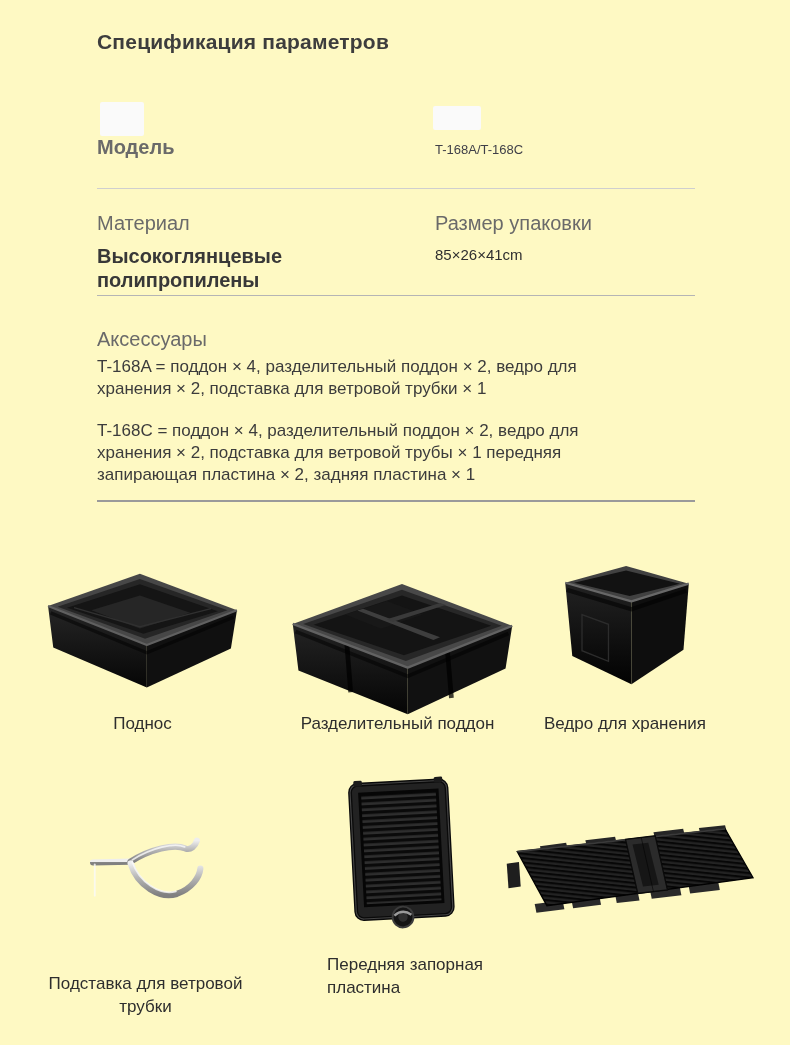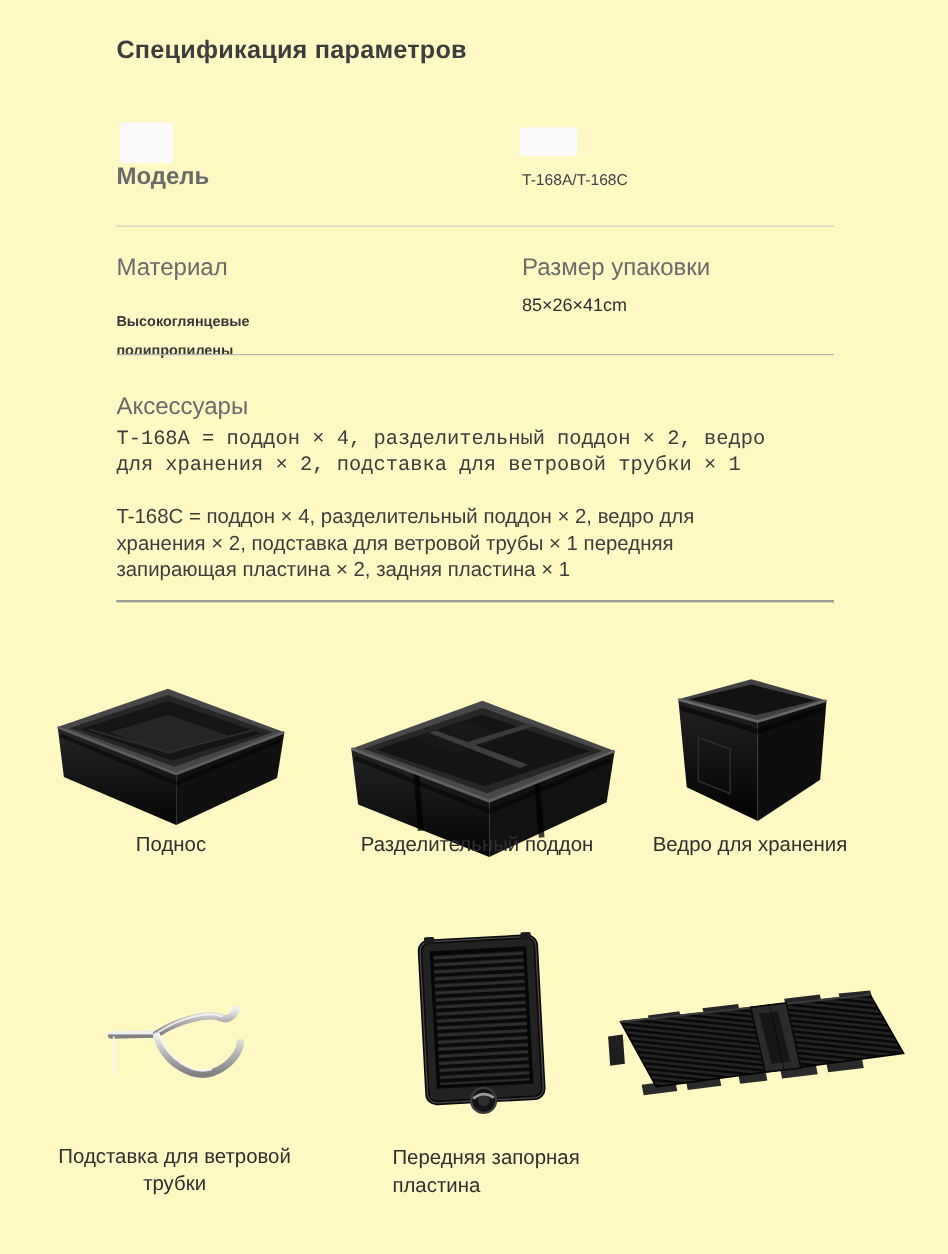--- a/index.html
+++ b/index.html
@@ -10,7 +10,7 @@
   .ghost{background:#fafafa;border-radius:2px;}
   .spec-label{font-size:20px;color:#6a6a6a;}
   .model-value{left:435px;top:142px;font-size:13px;color:#3f3f48;}
-  .material-value{left:97px;top:256px;width:210px;font-size:12px;line-height:24px;font-weight:600;color:#383838;}
+  .material-value{left:97px;top:244px;width:210px;font-size:20px;line-height:24px;font-weight:600;color:#383838;}
   .pkg-value{left:435px;top:246px;font-size:15px;color:#2f2f2f;}
   .divider{height:1px;background:#cfcfcf;}
   .divider.mid{background:#b5b5b5;}

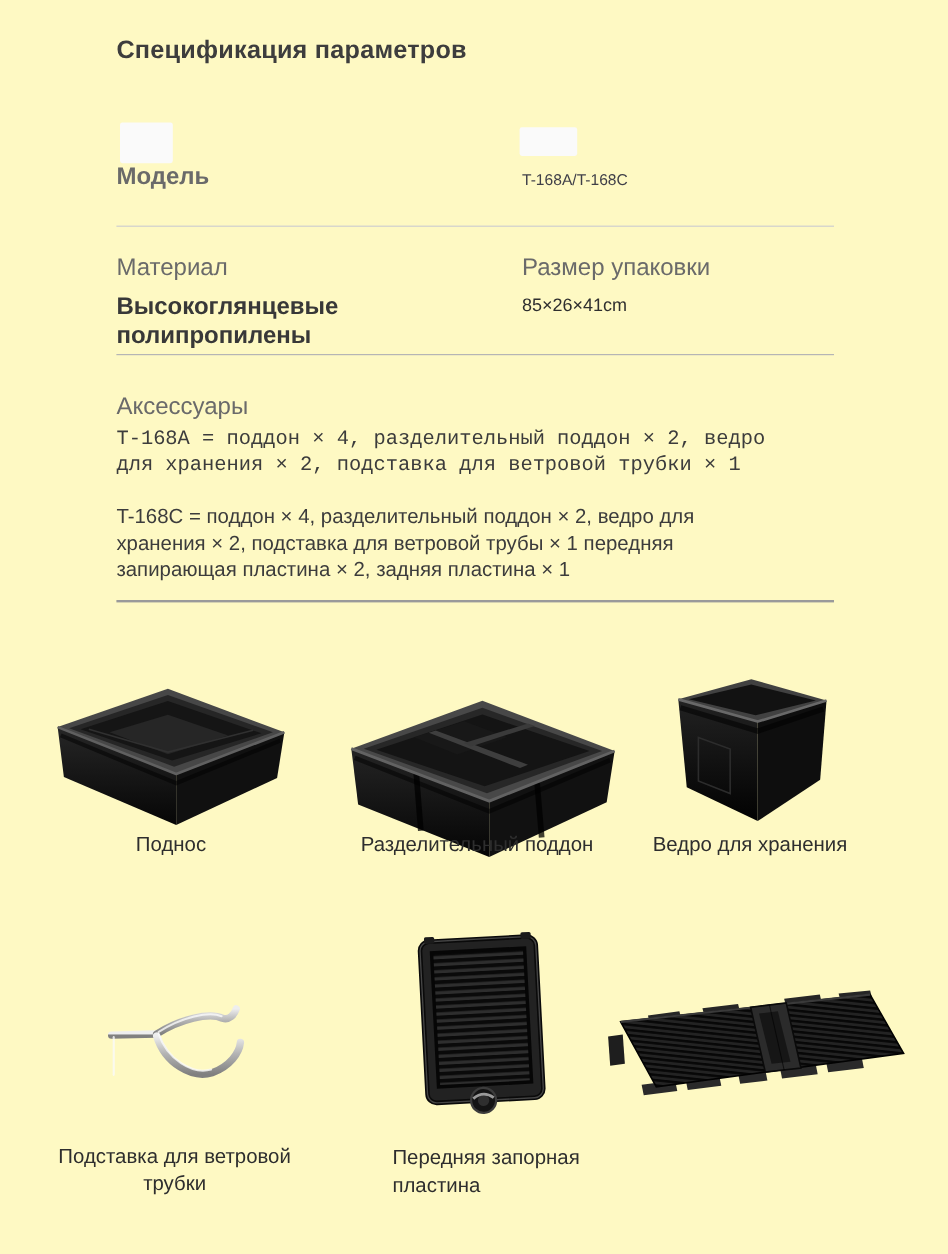--- a/index.html
+++ b/index.html
@@ -43,7 +43,7 @@
   <div class="abs divider mid" style="left:97px;top:295px;width:598px;"></div>
 
   <div class="abs spec-label" style="left:97px;top:328px;">Аксессуары</div>
-  <div class="abs acc-p" style="top:356px;font-family:Liberation Mono, monospace;">T-168A = поддон × 4, разделительный поддон × 2, ведро для хранения × 2, подставка для ветровой трубки × 1</div>
+  <div class="abs acc-p" style="top:356px;">T-168A = поддон × 4, разделительный поддон × 2, ведро для хранения × 2, подставка для ветровой трубки × 1</div>
   <div class="abs acc-p" style="top:420px;">T-168C = поддон × 4, разделительный поддон × 2, ведро для хранения × 2, подставка для ветровой трубы × 1 передняя запирающая пластина × 2, задняя пластина × 1</div>
 
   <div class="abs divider dark" style="left:97px;top:500px;width:598px;"></div>

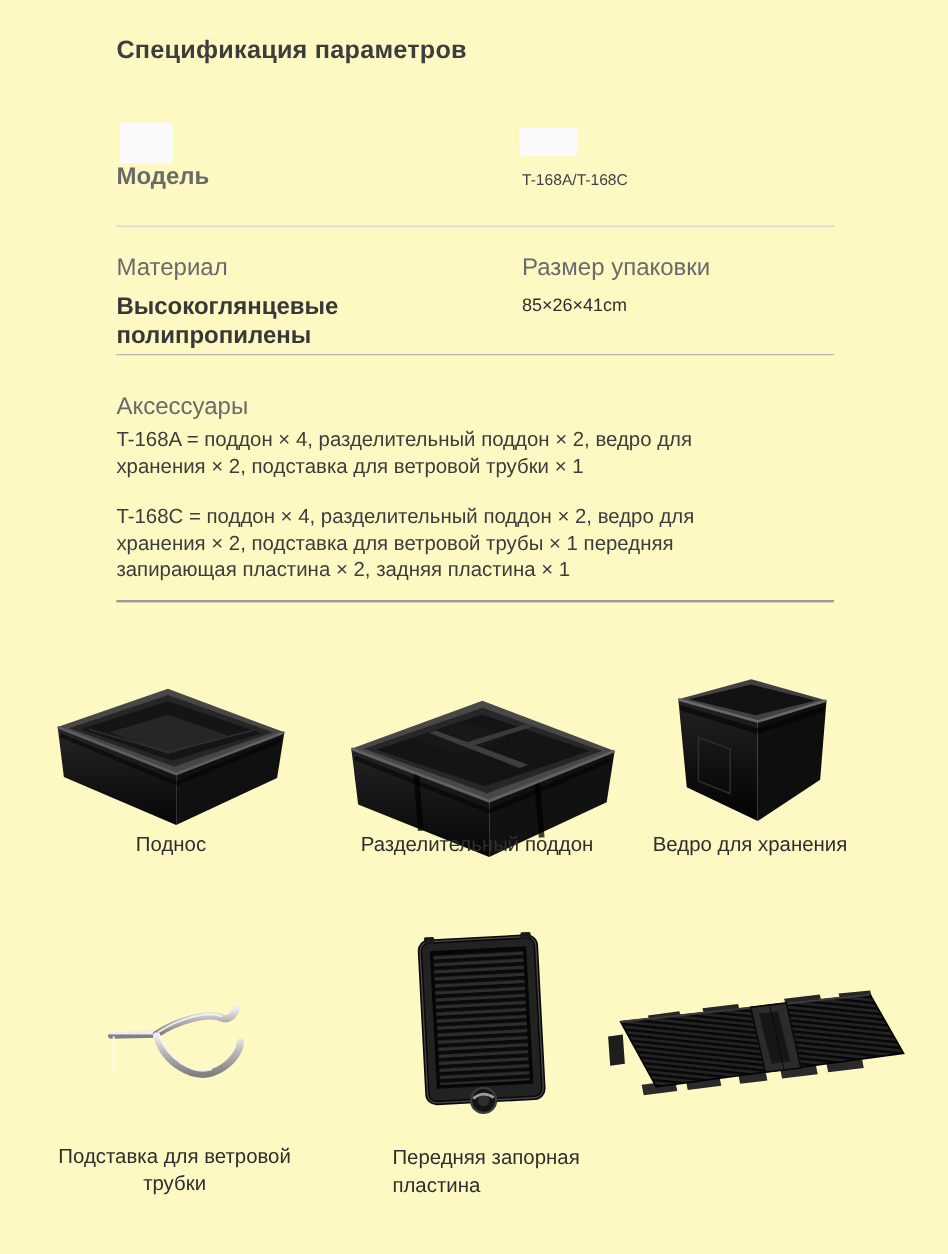--- a/index.html
+++ b/index.html
@@ -17,7 +17,7 @@
   .divider.dark{height:2px;background:#9a9a9a;}
   .acc-p{left:97px;width:552px;font-size:17px;line-height:22px;color:#3c3c3c;}
   .caption{font-size:17px;line-height:23px;color:#2e2e2e;}
-  .center{text-align:center;}
+  .center{text-align:center;margin-top:20px;}
   svg{display:block;}
 </style>
 </head>

